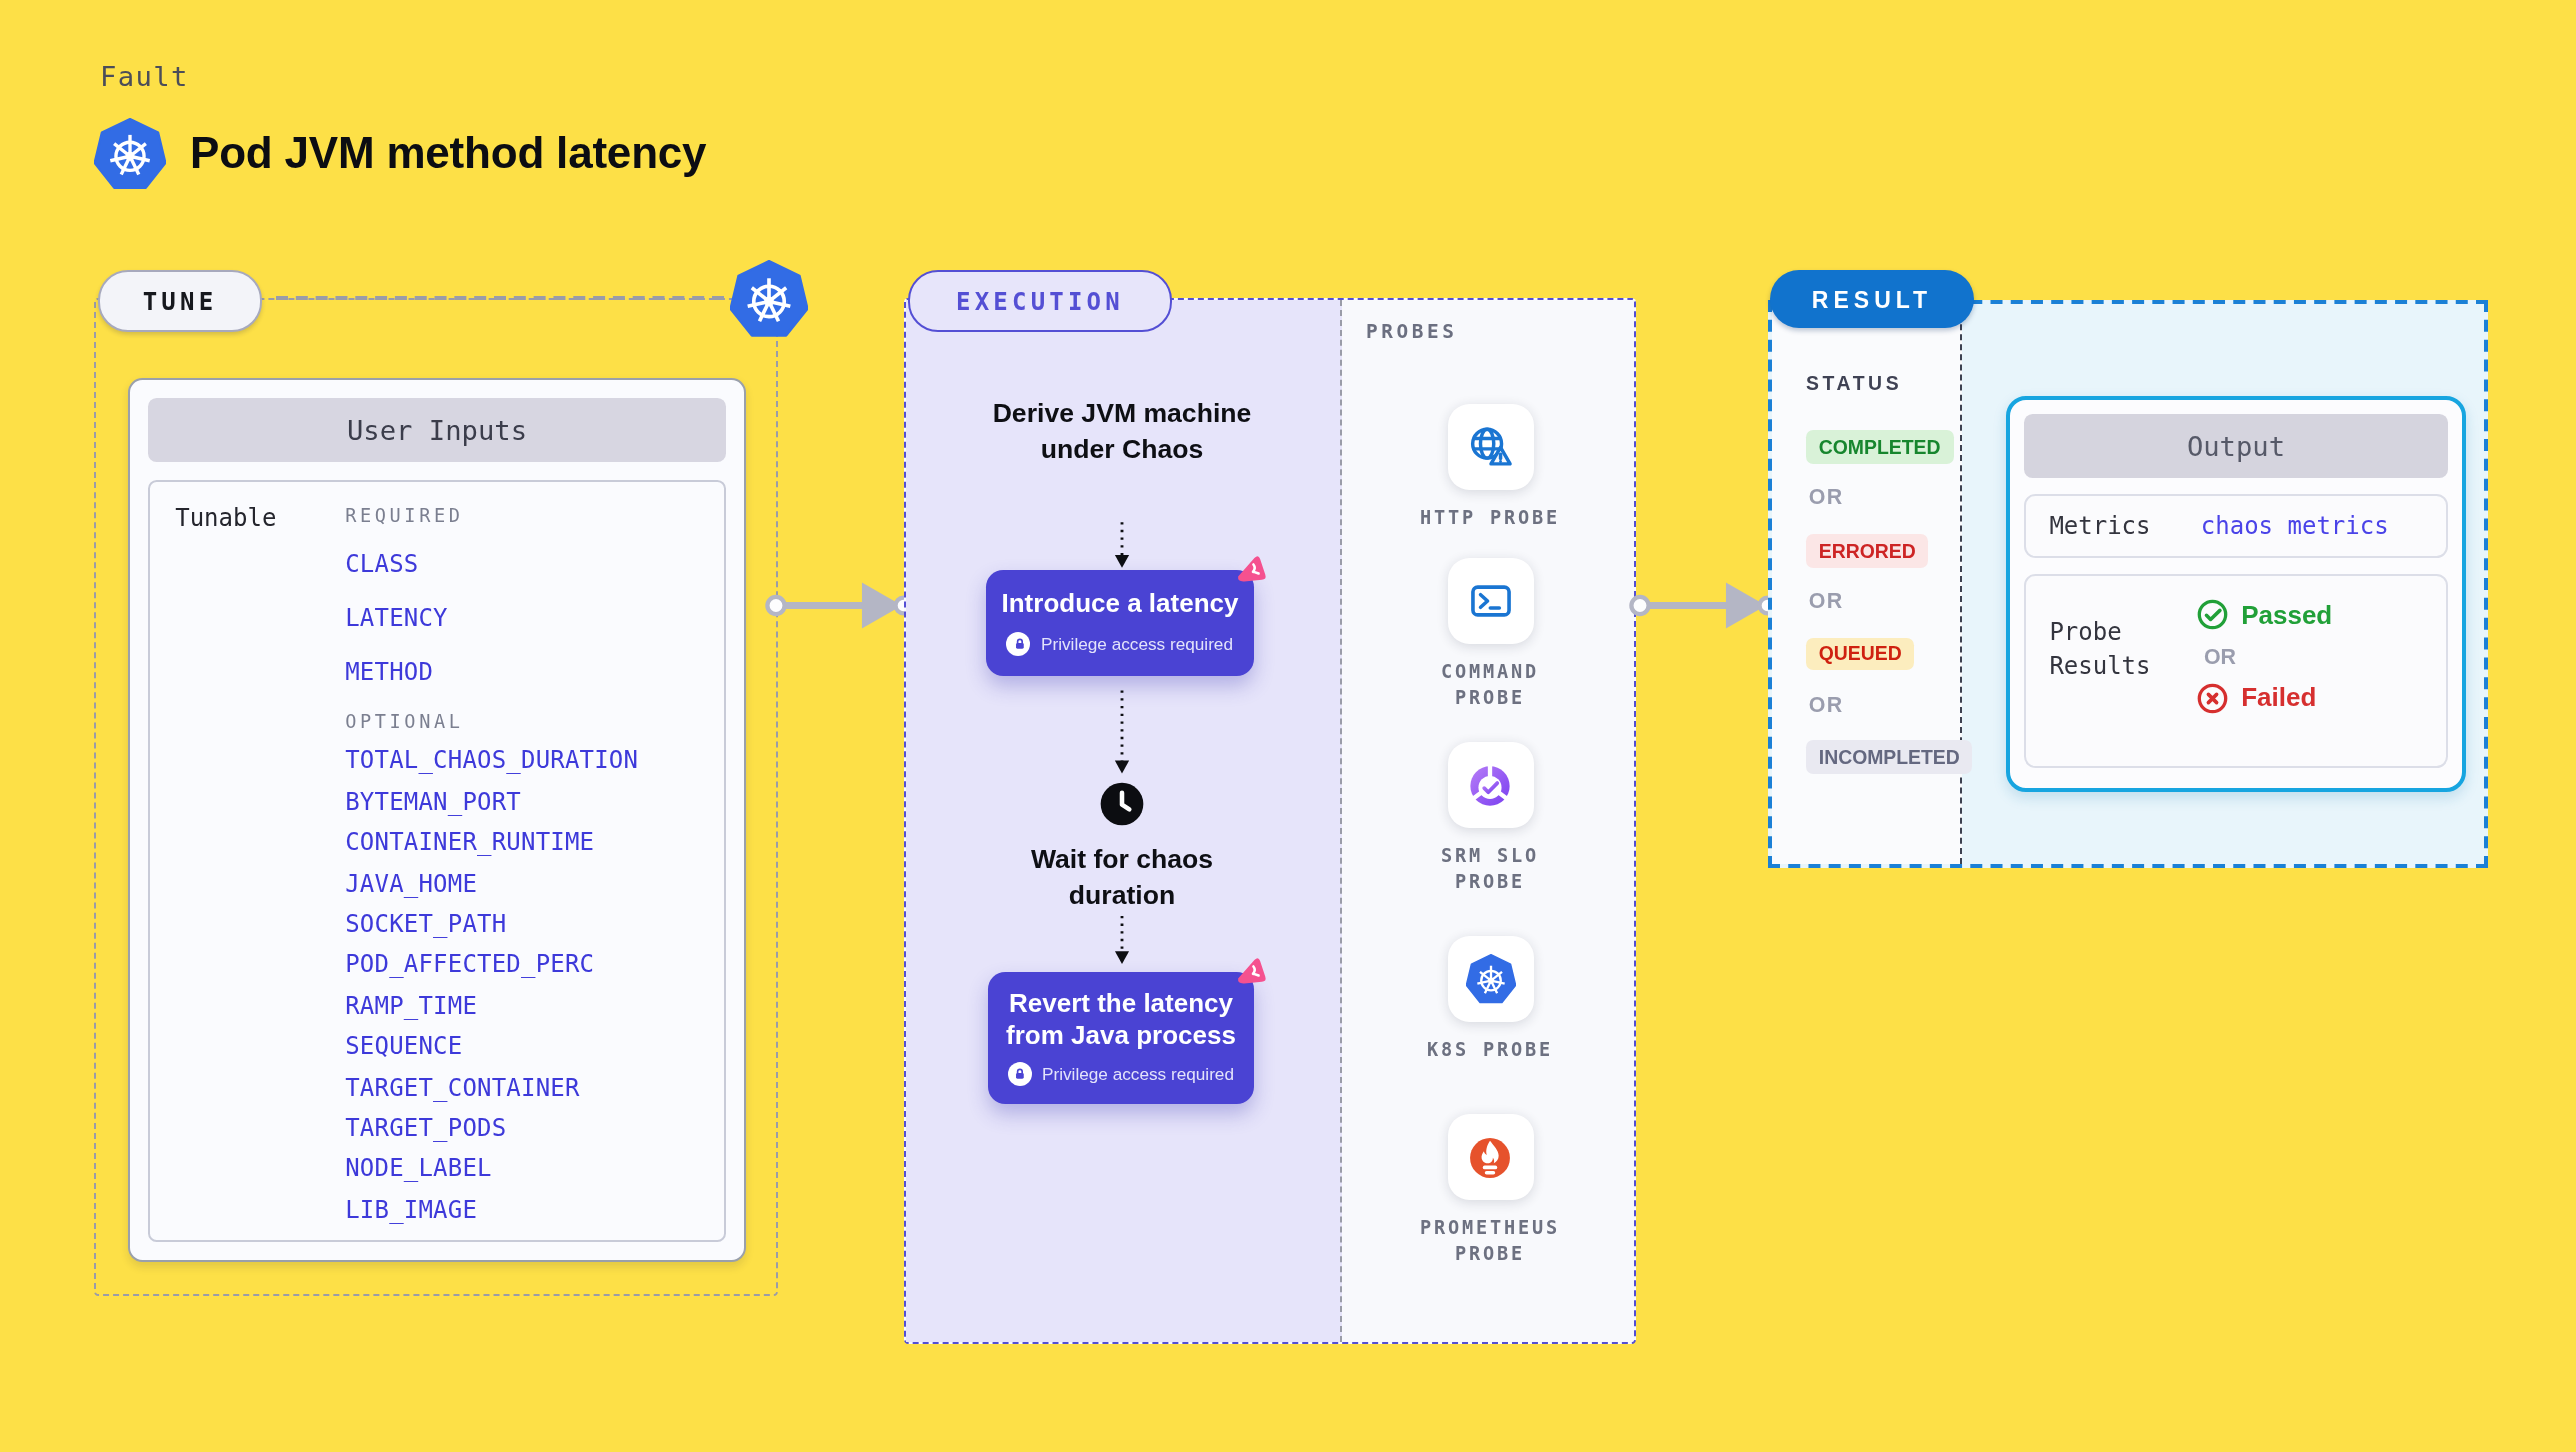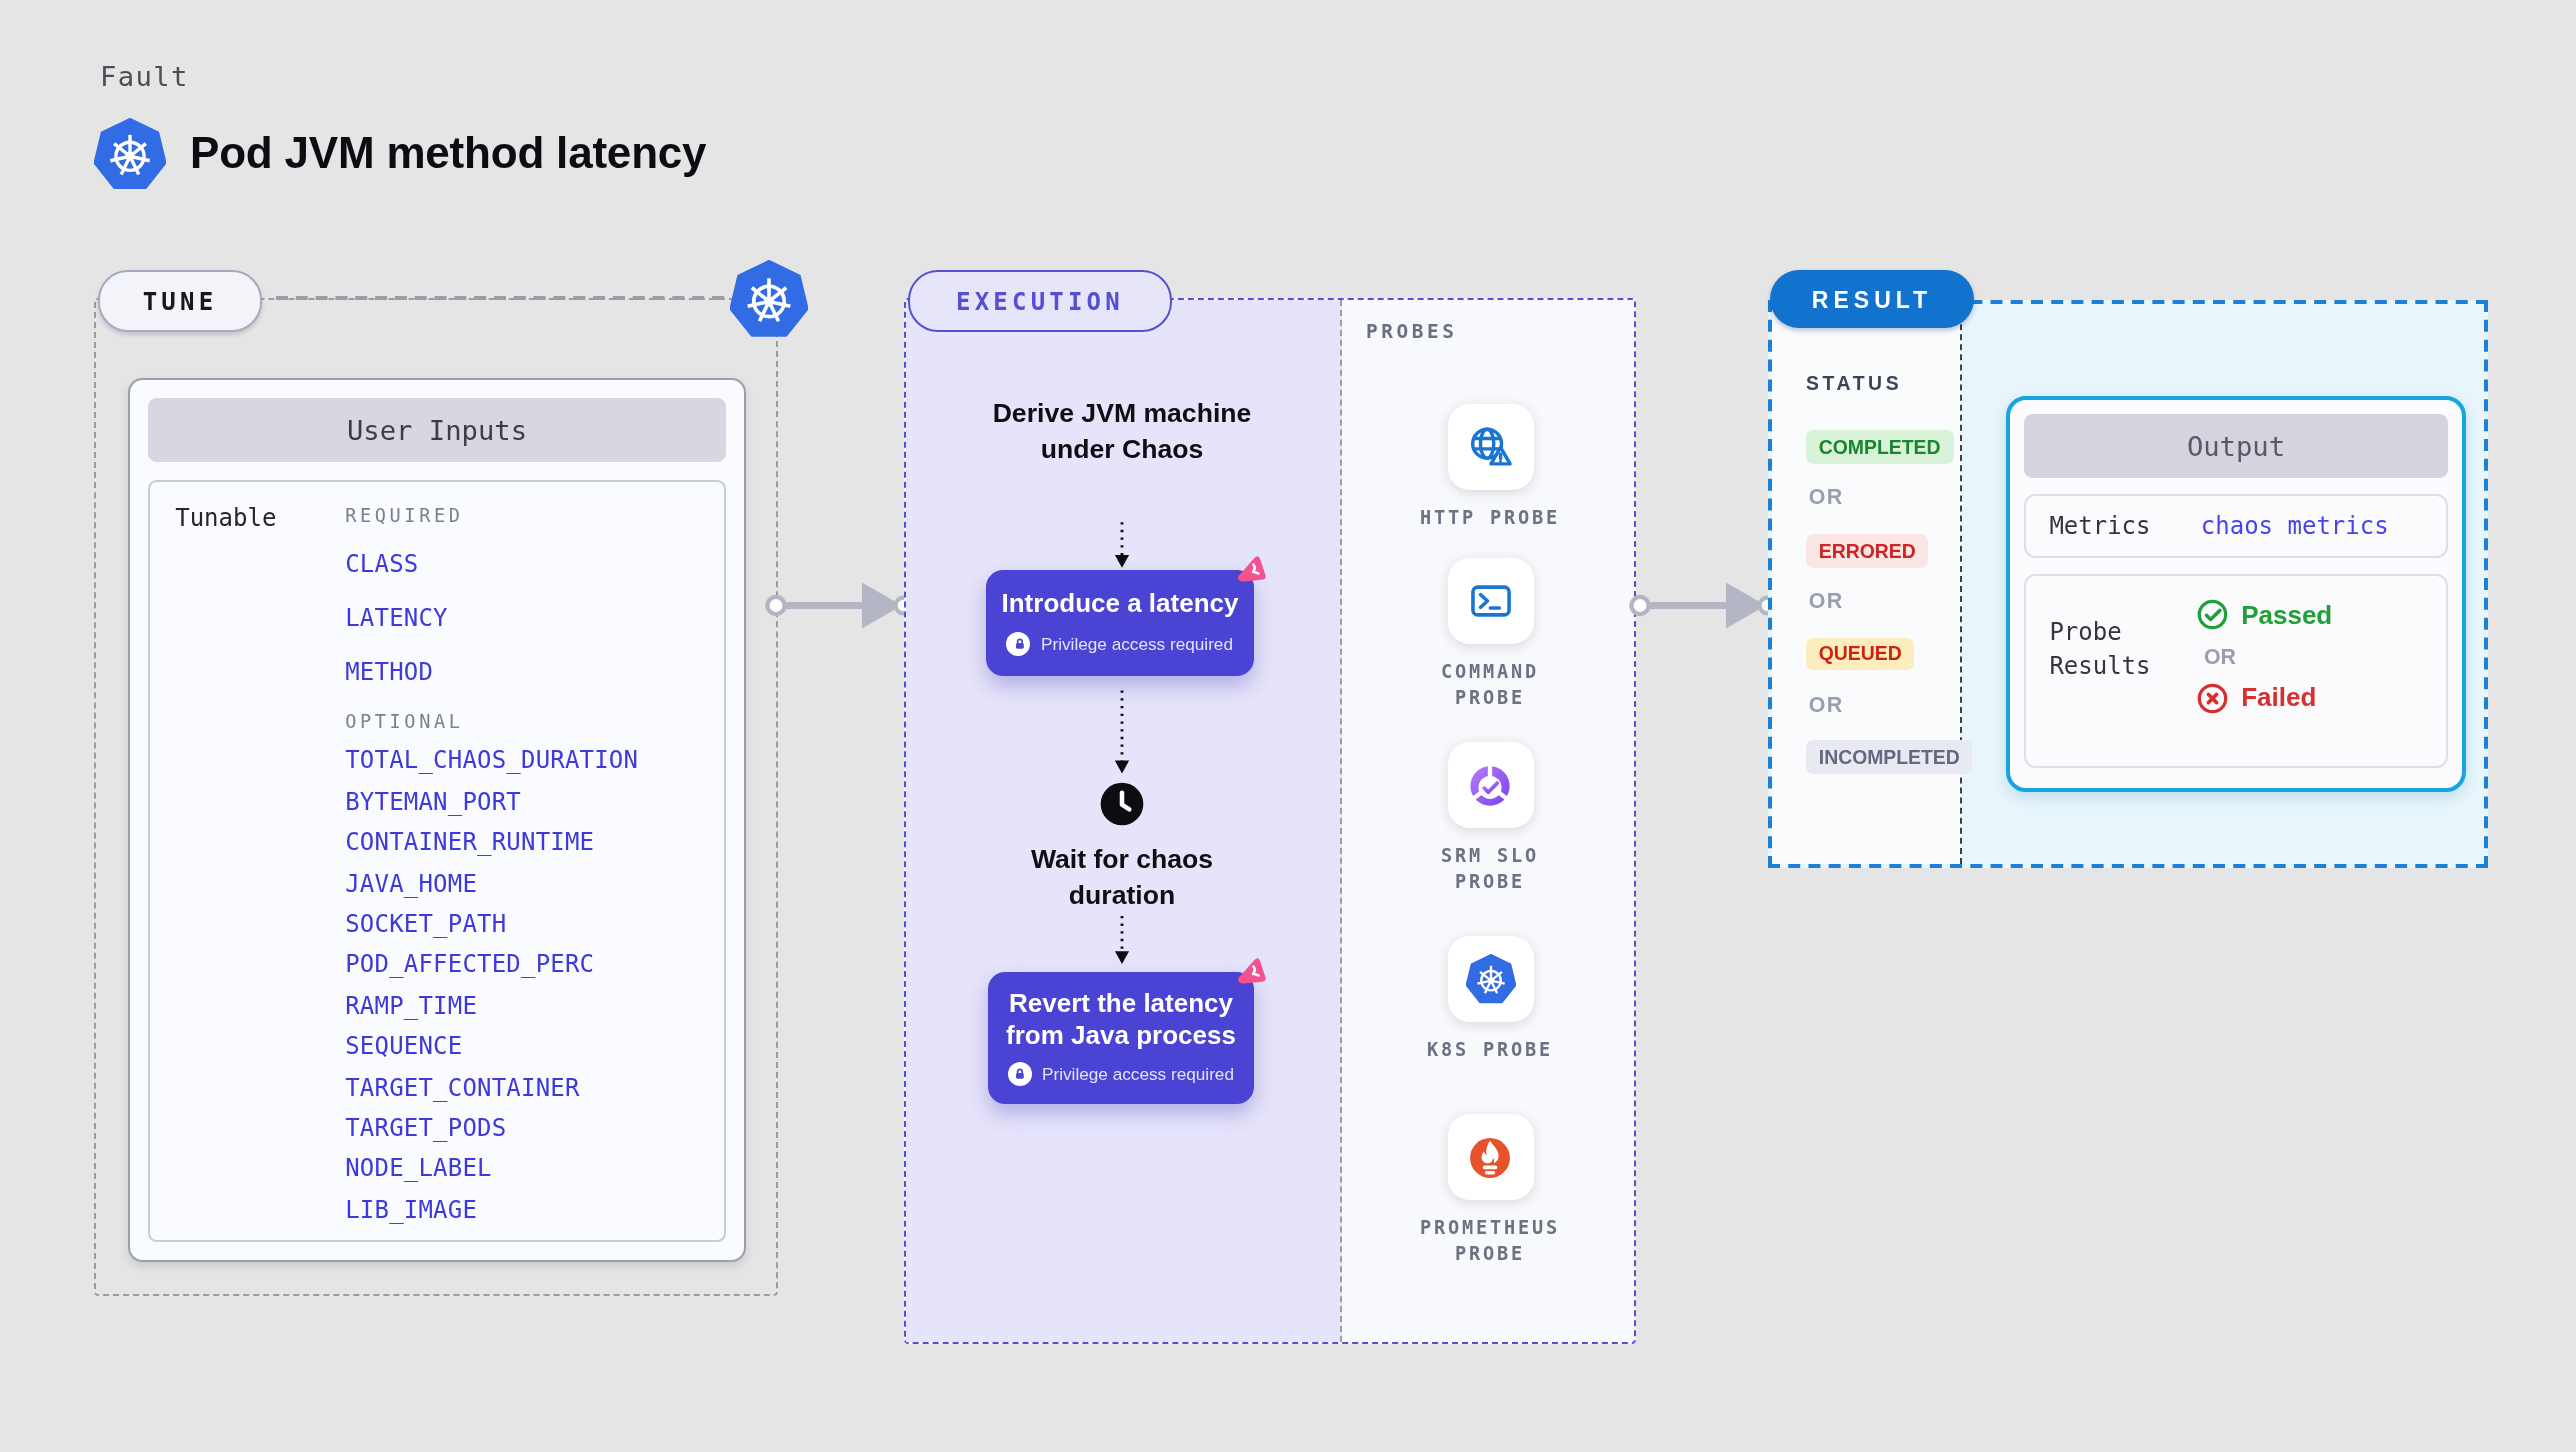--- a/index.html
+++ b/index.html
@@ -3,7 +3,7 @@
 <meta charset="utf-8">
 <style>
   html,body{margin:0;padding:0;background:#f7f8fb;}
-  .stage{position:relative;width:2576px;height:1452px;overflow:hidden;background:#e5e5e5;
+  .stage{position:relative;width:2576px;height:1452px;overflow:hidden;background:#fde047;
          font-family:"Liberation Sans",sans-serif;}
   .canvas{position:absolute;left:0;top:0;width:1288px;height:726px;
           transform:scale(2);transform-origin:0 0;}

